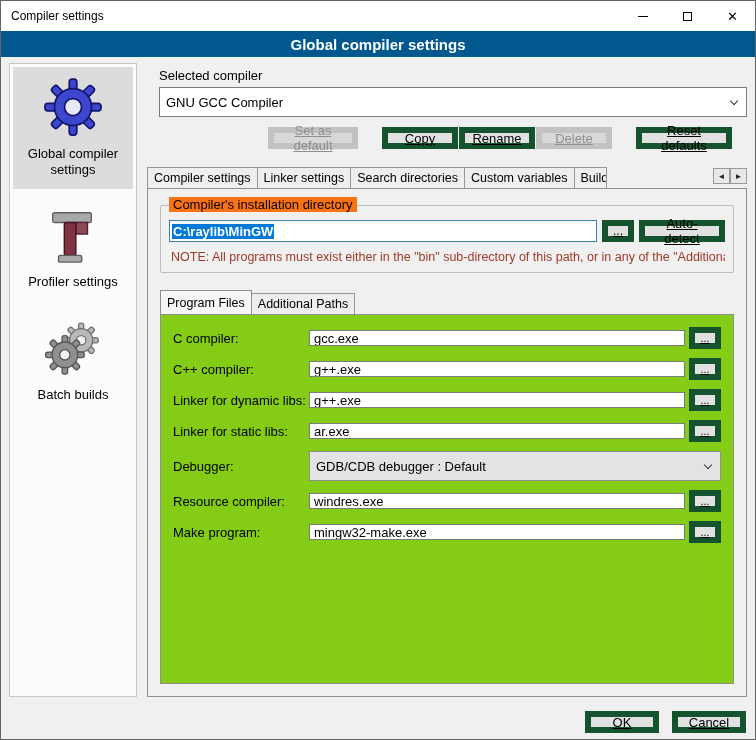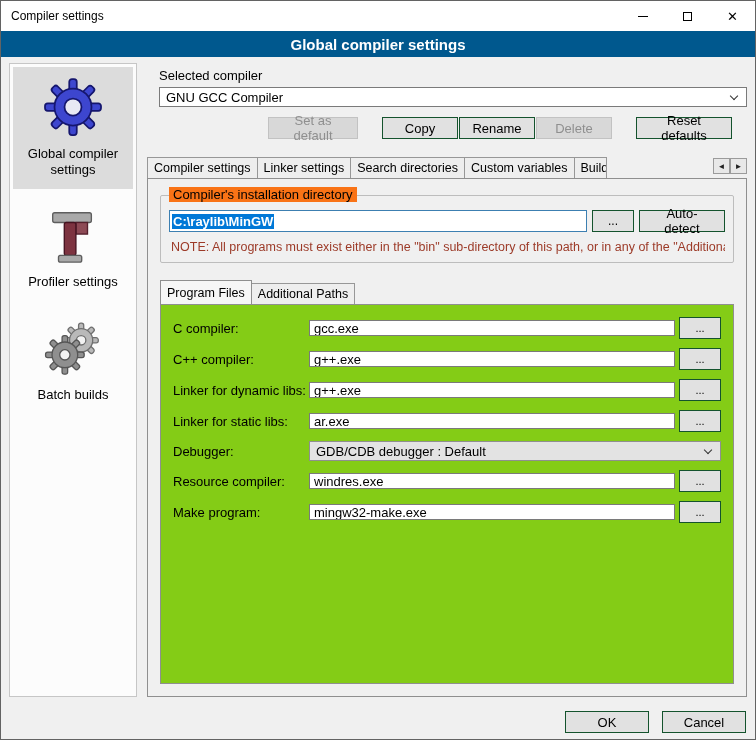--- a/index.html
+++ b/index.html
@@ -38,7 +38,7 @@
   .main { flex:1; min-width:0; display:flex; flex-direction:column; }
   .sc-label { margin:5px 0 4px 12px; }
 
-  .combo { height:20px; border:1px solid #7a7a7a; background:#fff; display:flex; align-items:center;
+  .combo { height:30px; border:1px solid #7a7a7a; background:#fff; display:flex; align-items:center;
            padding:0 6px; font-size:13px; min-width:0; cursor:default; }
   .combo .text { white-space:nowrap; overflow:hidden; }
   .chev { width:11px; height:11px; position:relative; flex:none; margin-left:auto; }

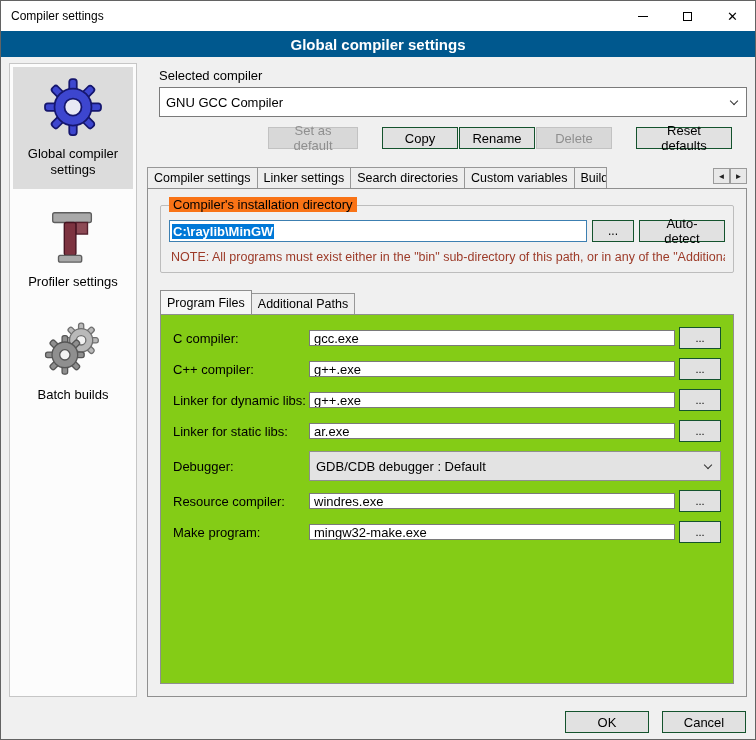--- a/index.html
+++ b/index.html
@@ -47,8 +47,8 @@
   .top-combo { margin-left:12px; }
 
   
-  .btn { background:#e1e1e1; border:1px solid #14532d; color:#000; font:13px "Liberation Sans", sans-serif;
-         display:inline-flex; align-items:center; justify-content:center; height:22px; padding:0 20px; cursor:default; }
+  .btn { background:#e1e1e1; border:6px solid #14532d; color:#000; font:13px "Liberation Sans", sans-serif;
+         display:inline-flex; align-items:center; justify-content:center; height:22px; padding:0 10px; cursor:default;text-decoration:underline; }
   .btn.disabled { background:#d8d8d8; color:#8f8f8f; border-color:#c2c2c2; }
 
   .btnrow { display:flex; align-items:center; justify-content:flex-end; margin:10px 15px 0 0; }

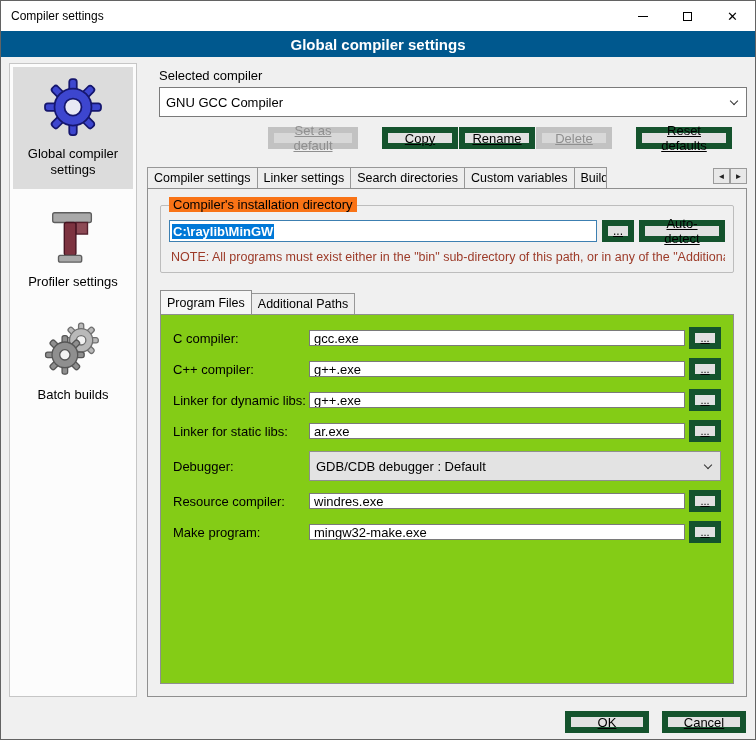--- a/index.html
+++ b/index.html
@@ -95,7 +95,7 @@
 
   
   .footer { flex:1; display:flex; align-items:center; justify-content:flex-end; gap:13px; padding:0 9px; }
-  .footer .btn { width:84px; }
+  .footer .btn { width:74px; }
 </style>
 </head>
 <body>

